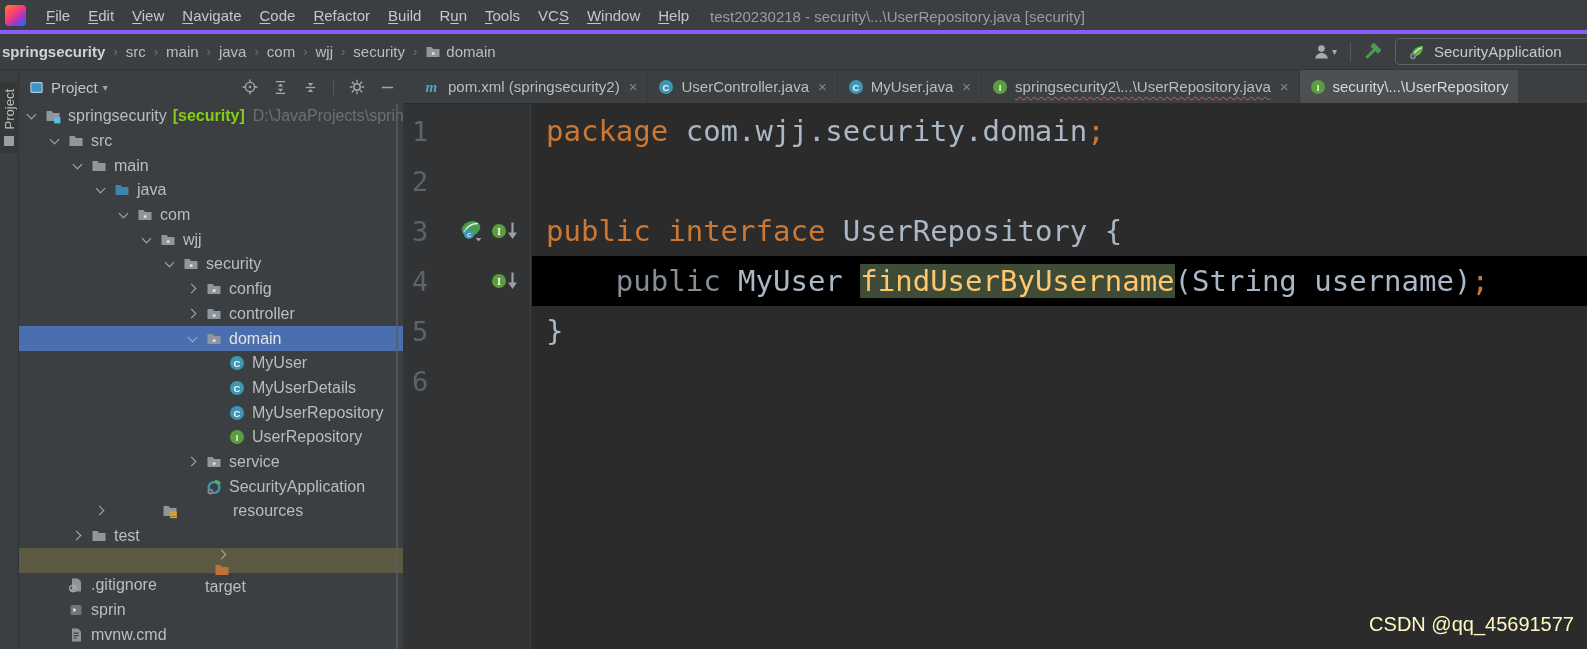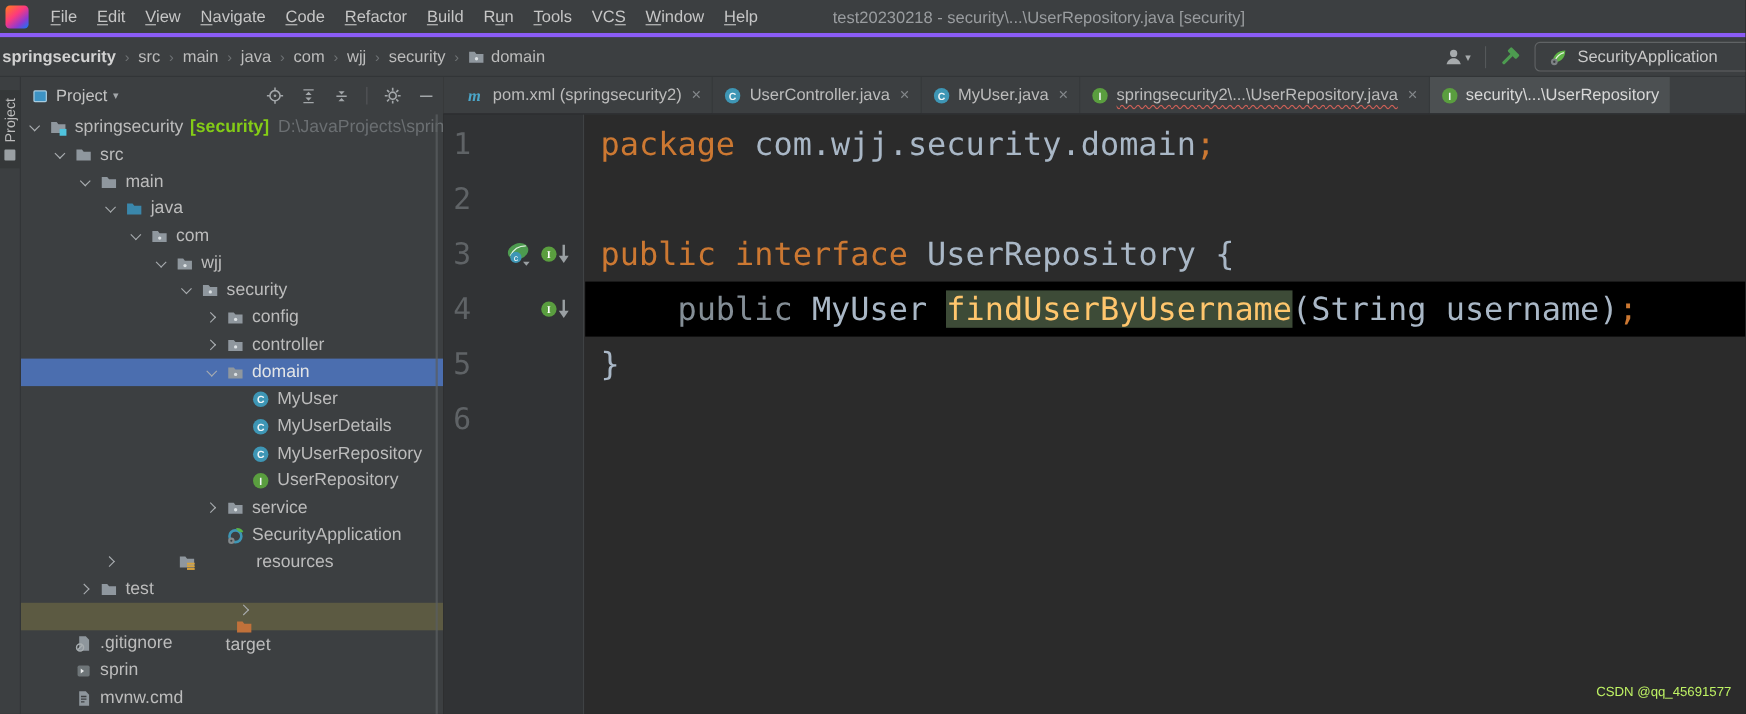--- a/index.html
+++ b/index.html
@@ -16,7 +16,7 @@
           background:linear-gradient(140deg,#ff7e1d 0%,#fd3a7c 42%,#9039d0 72%,#087cfa 100%); }
   .menu-item { padding:0 9px; font-size:15px; color:#c6c6c6; line-height:33px; white-space:nowrap; }
   .menu-item u { text-underline-offset:2px; }
-  .win-title { position:absolute; left:710px; top:0; line-height:33px; font-size:15px; color:#9a9da0; white-space:nowrap;margin-left:47px; }
+  .win-title { position:absolute; left:710px; top:0; line-height:33px; font-size:15px; color:#9a9da0; white-space:nowrap; }
 
   
   .toolbar { position:absolute; left:0; top:34px; width:100%; height:36px; background:#3c3f41;

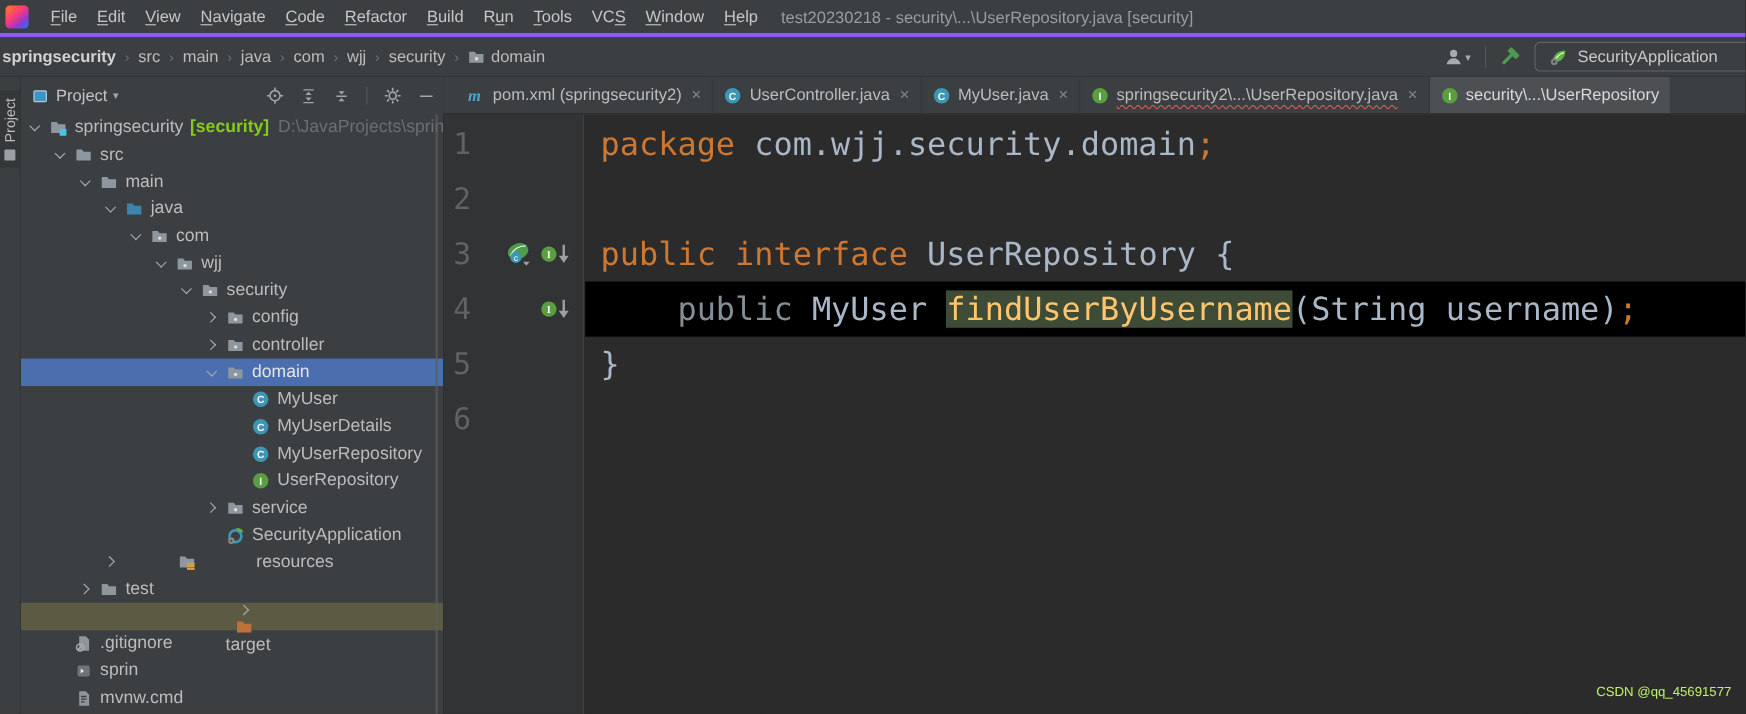--- a/index.html
+++ b/index.html
@@ -90,7 +90,7 @@
   .tok.mod { color:#848e96; }
   .tok.mth { color:#ffc66d; background:#3d4b37; }
 
-  .watermark { position:absolute; right:13px; bottom:13px; color:#bef264; font-size:12px; }
+  .watermark { position:absolute; right:13px; bottom:13px; color:#fef9c3; font-size:20px; }
 </style>
 </head>
 <body>

